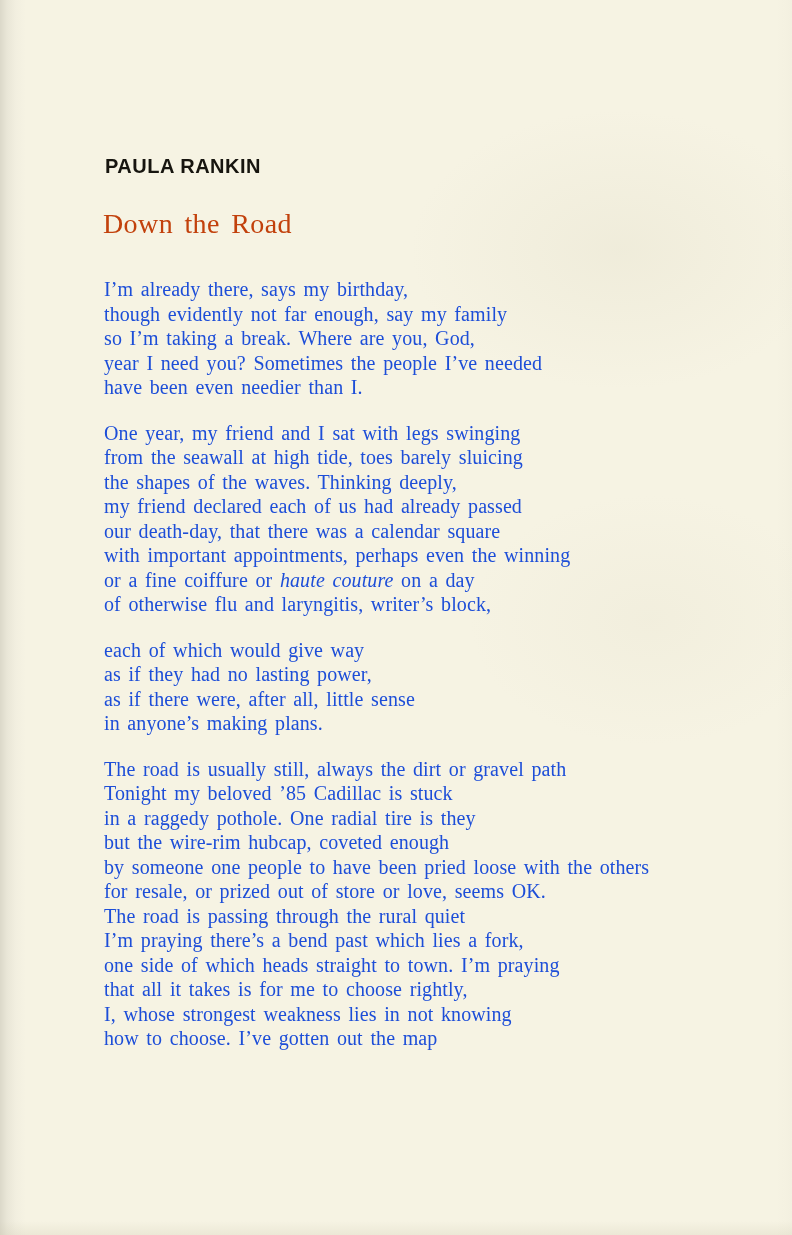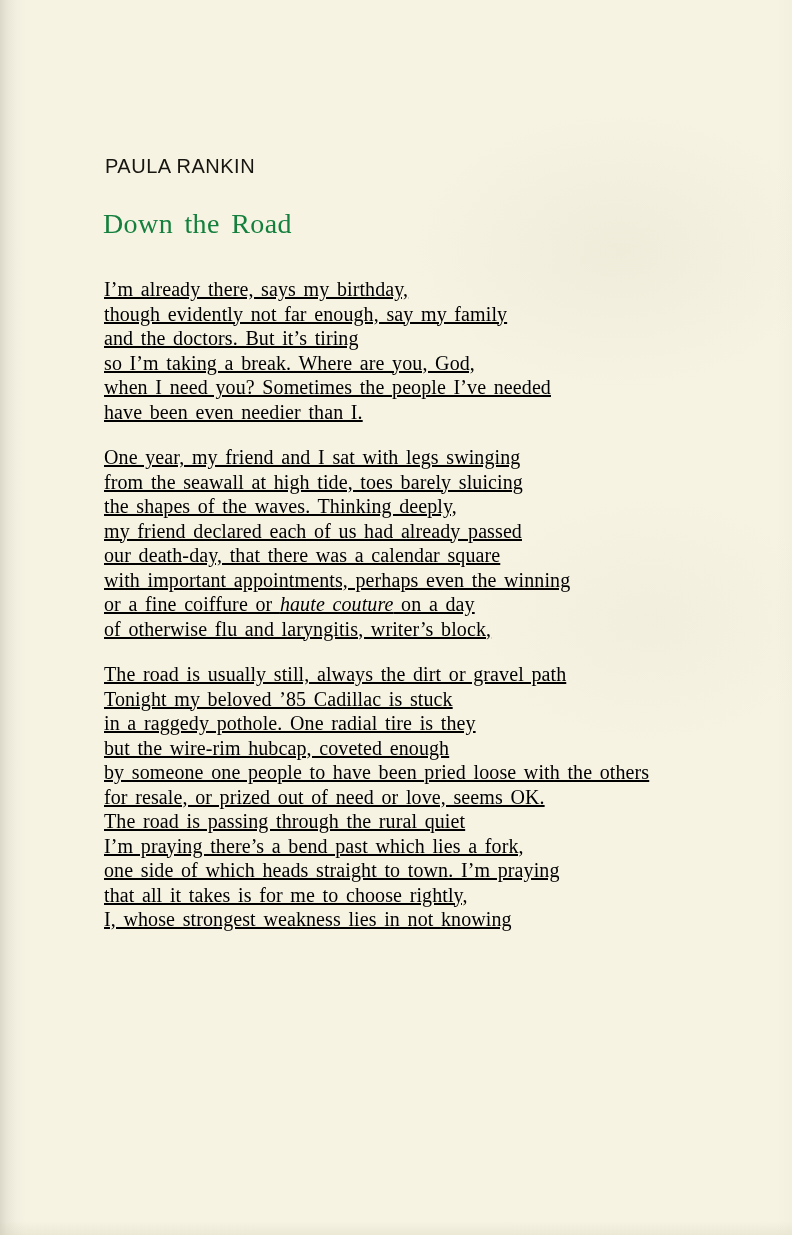--- a/index.html
+++ b/index.html
@@ -35,7 +35,7 @@
     left: 105px;
     top: 155px;
     font-family: "Liberation Sans", "DejaVu Sans", sans-serif;
-    font-weight: normal;
+    font-weight: bold;
     font-size: 20px;
     letter-spacing: 0.5px;
     color: #17150f;

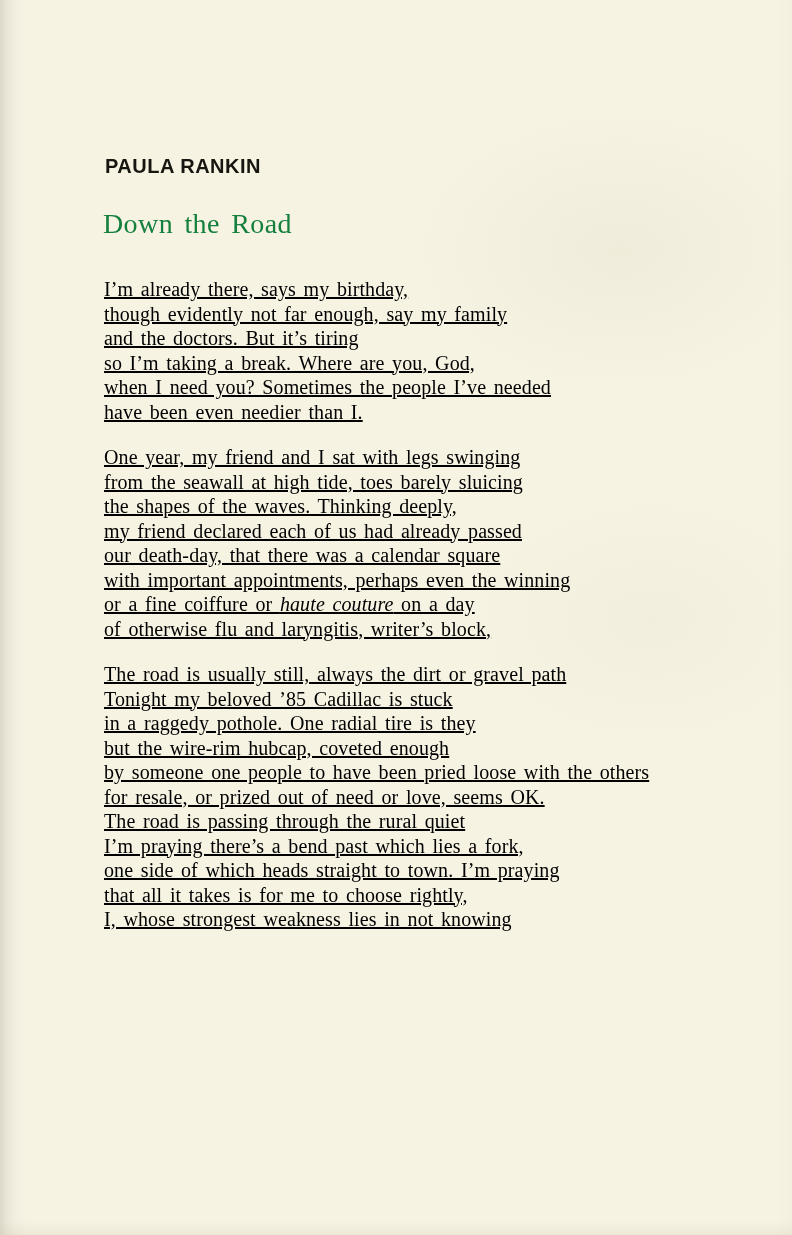--- a/index.html
+++ b/index.html
@@ -46,7 +46,7 @@
     left: 103px;
     top: 208px;
     font-size: 28px;
-    color: #15803d;
+    color: #c2410c;
     letter-spacing: 0.4px;
     word-spacing: 4px;
   }

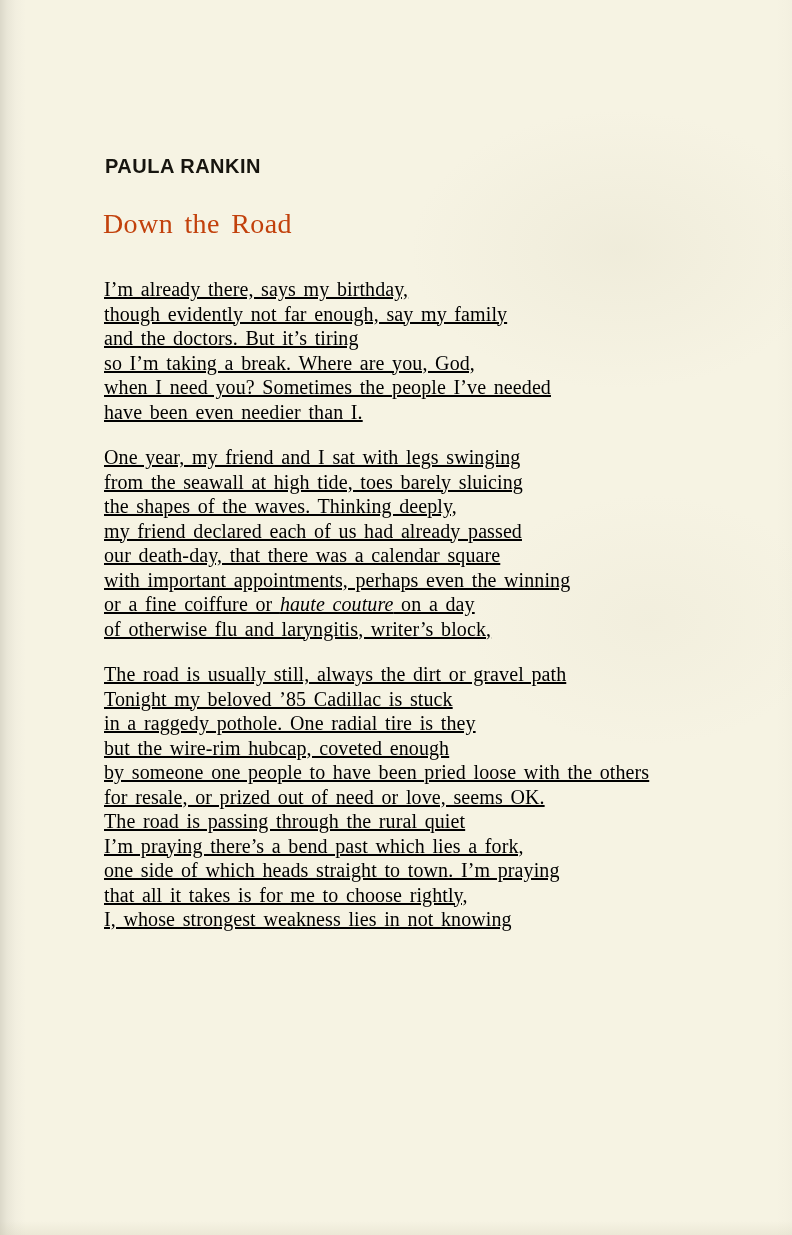--- a/index.html
+++ b/index.html
@@ -79,7 +79,7 @@
 
 <div class="title">Down the Road</div>
 
-<div class="poem" style="color: #000000; text-decoration: underline;">
+<div class="poem" style="color: #1d4ed8;">
     <div class="stanza">
       <div class="line">I’m already there, says my birthday,</div>
       <div class="line">though evidently not far enough, say my family</div>

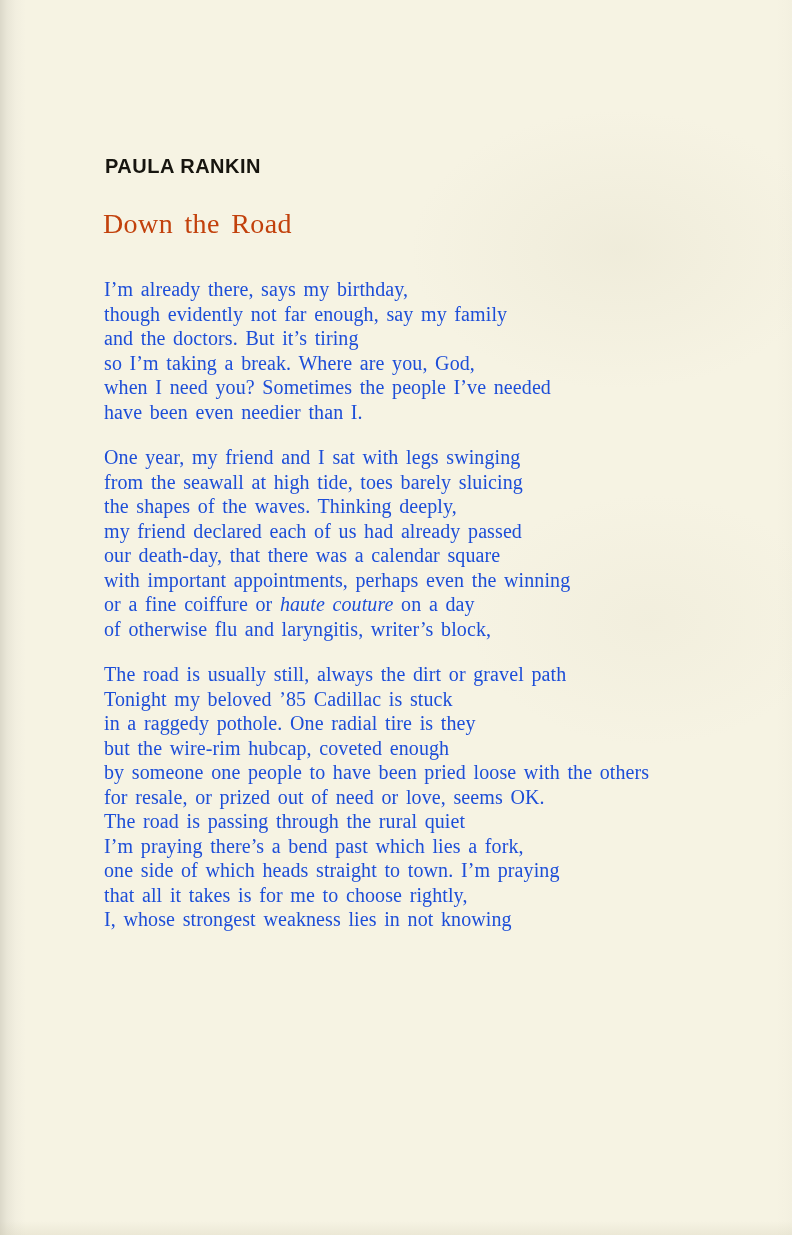--- a/index.html
+++ b/index.html
@@ -83,7 +83,6 @@
     <div class="stanza">
       <div class="line">I’m already there, says my birthday,</div>
       <div class="line">though evidently not far enough, say my family</div>
-      <div class="line">and the doctors. But it’s tiring</div>
       <div class="line">so I’m taking a break. Where are you, God,</div>
       <div class="line">when I need you? Sometimes the people I’ve needed</div>
       <div class="line">have been even needier than I.</div>

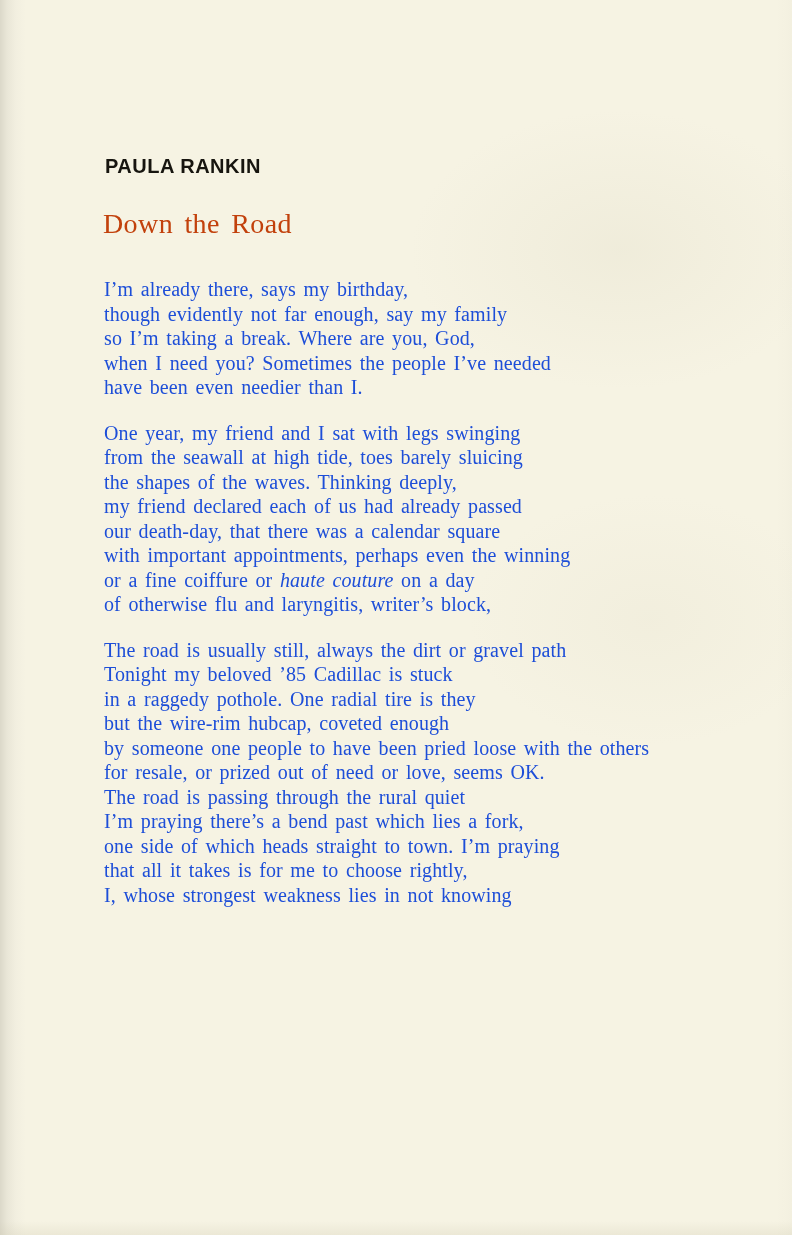--- a/index.html
+++ b/index.html
@@ -84,7 +84,7 @@
       <div class="line">I’m already there, says my birthday,</div>
       <div class="line">though evidently not far enough, say my family</div>
       <div class="line">so I’m taking a break. Where are you, God,</div>
-      <div class="line">when I need you? Sometimes the people I’ve needed</div>
+      <div class="line">year I need you? Sometimes the people I’ve needed</div>
       <div class="line">have been even needier than I.</div>
     </div>
     <div class="stanza">

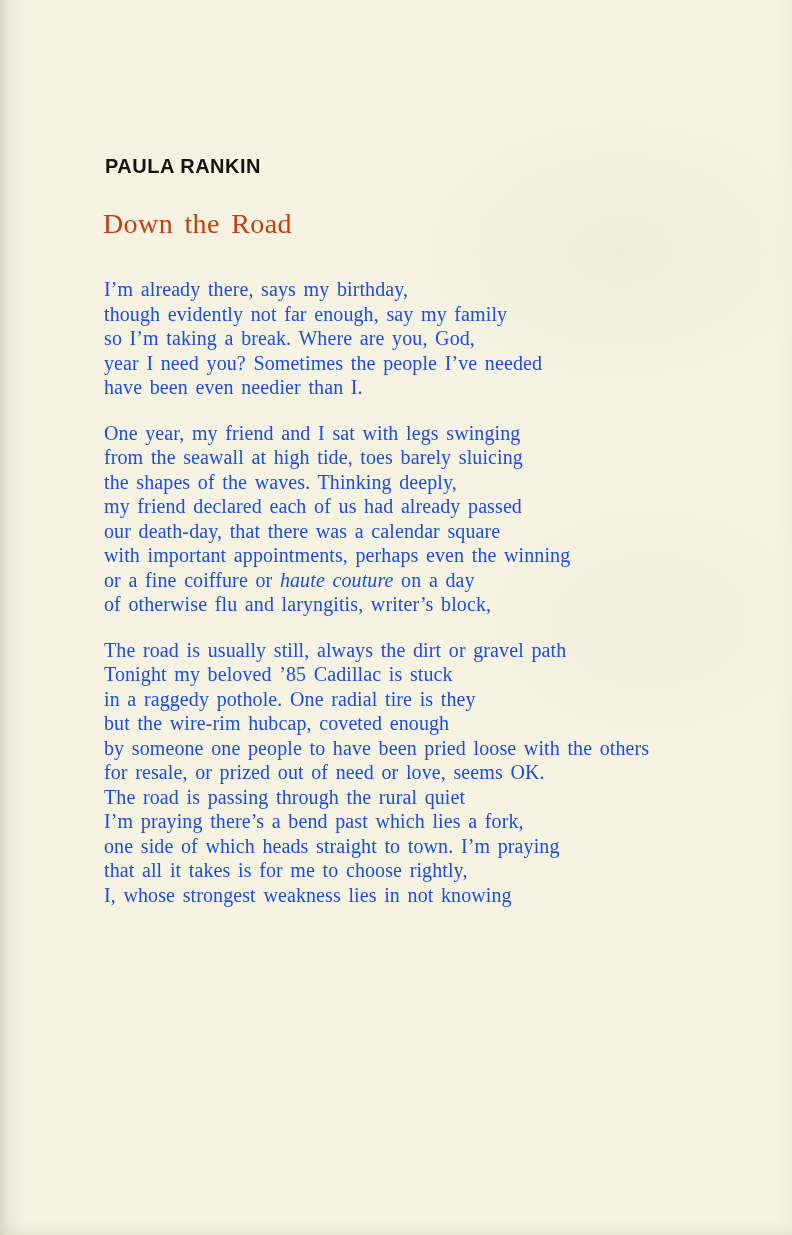--- a/index.html
+++ b/index.html
@@ -98,6 +98,12 @@
       <div class="line">of otherwise flu and laryngitis, writer’s block,</div>
     </div>
     <div class="stanza">
+      <div class="line">each of which would give way</div>
+      <div class="line">as if they had no lasting power,</div>
+      <div class="line">as if there were, after all, little sense</div>
+      <div class="line">in anyone’s making plans.</div>
+    </div>
+    <div class="stanza">
       <div class="line">The road is usually still, always the dirt or gravel path</div>
       <div class="line">Tonight my beloved ’85 Cadillac is stuck</div>
       <div class="line">in a raggedy pothole. One radial tire is they</div>

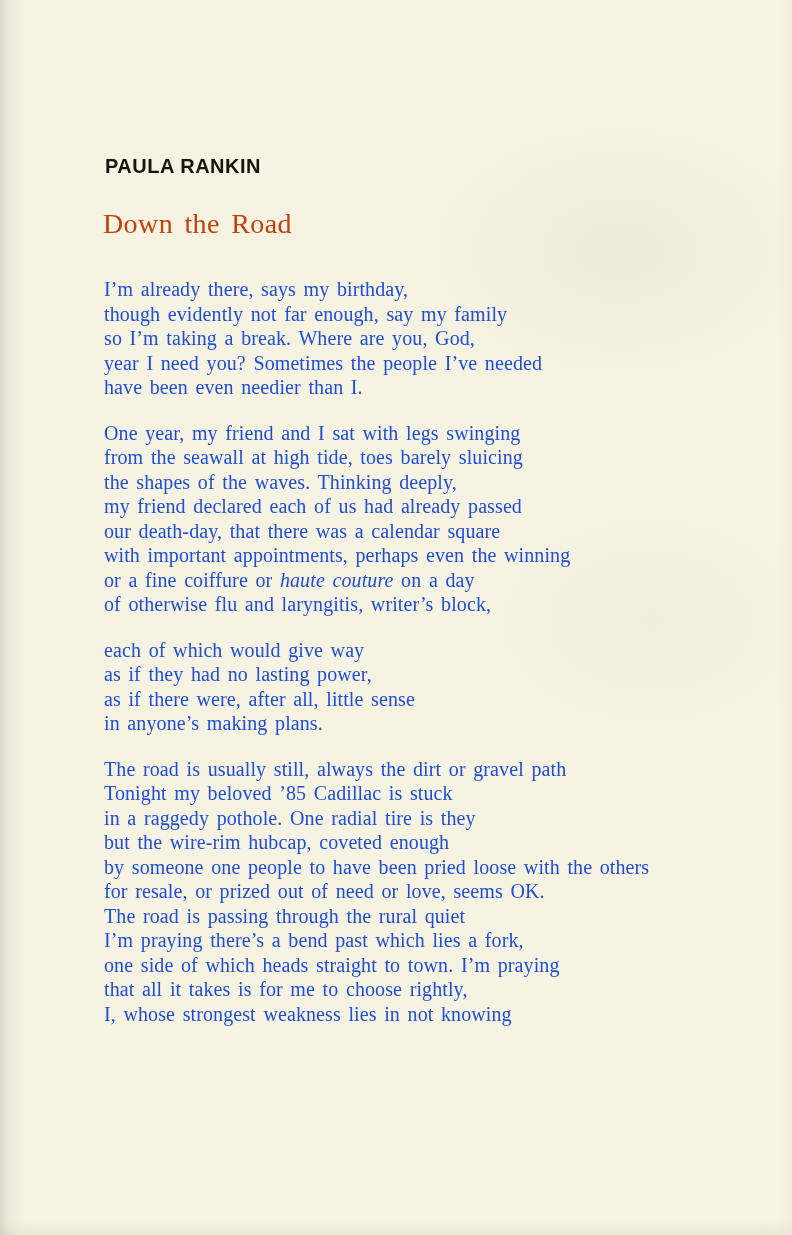--- a/index.html
+++ b/index.html
@@ -109,7 +109,7 @@
       <div class="line">in a raggedy pothole. One radial tire is they</div>
       <div class="line">but the wire-rim hubcap, coveted enough</div>
       <div class="line">by someone one people to have been pried loose with the others</div>
-      <div class="line">for resale, or prized out of need or love, seems OK.</div>
+      <div class="line">for resale, or prized out of store or love, seems OK.</div>
       <div class="line">The road is passing through the rural quiet</div>
       <div class="line">I’m praying there’s a bend past which lies a fork,</div>
       <div class="line">one side of which heads straight to town. I’m praying</div>

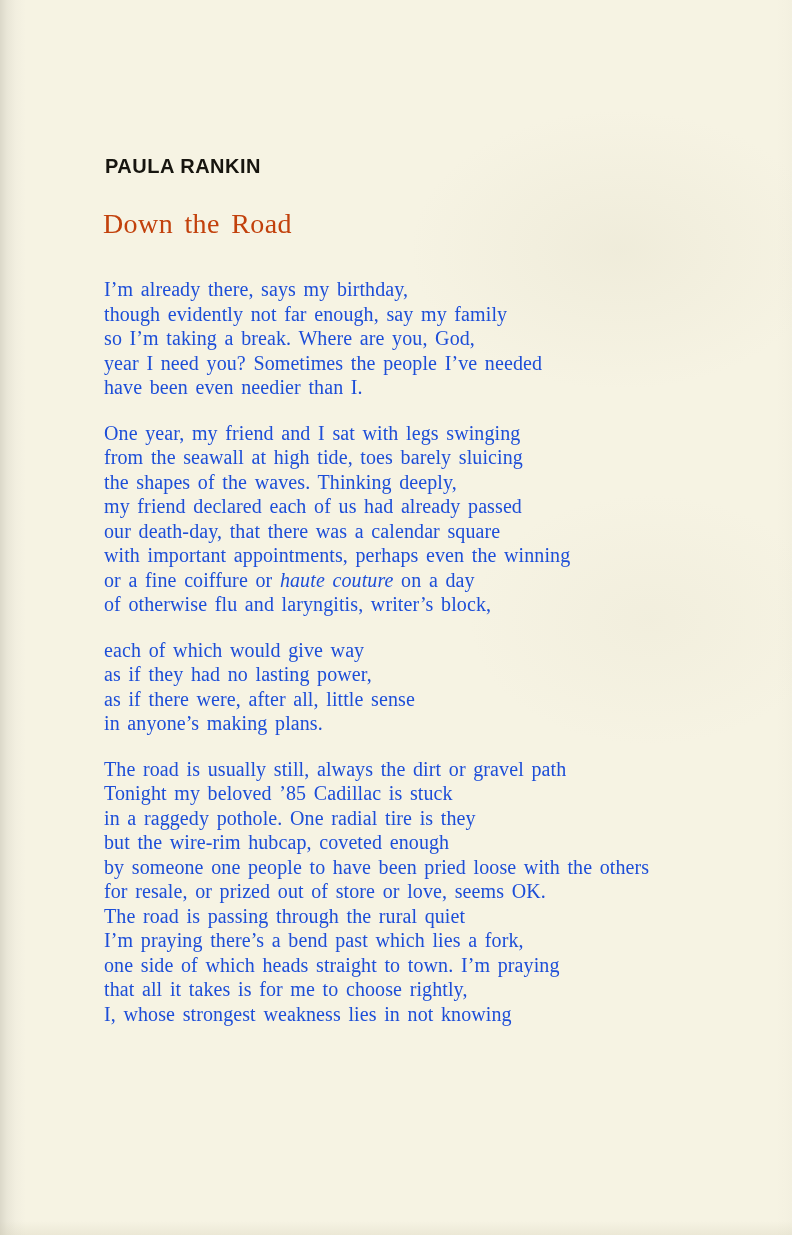--- a/index.html
+++ b/index.html
@@ -115,6 +115,7 @@
       <div class="line">one side of which heads straight to town. I’m praying</div>
       <div class="line">that all it takes is for me to choose rightly,</div>
       <div class="line">I, whose strongest weakness lies in not knowing</div>
+      <div class="line">how to choose. I’ve gotten out the map</div>
     </div>
   </div>
 

